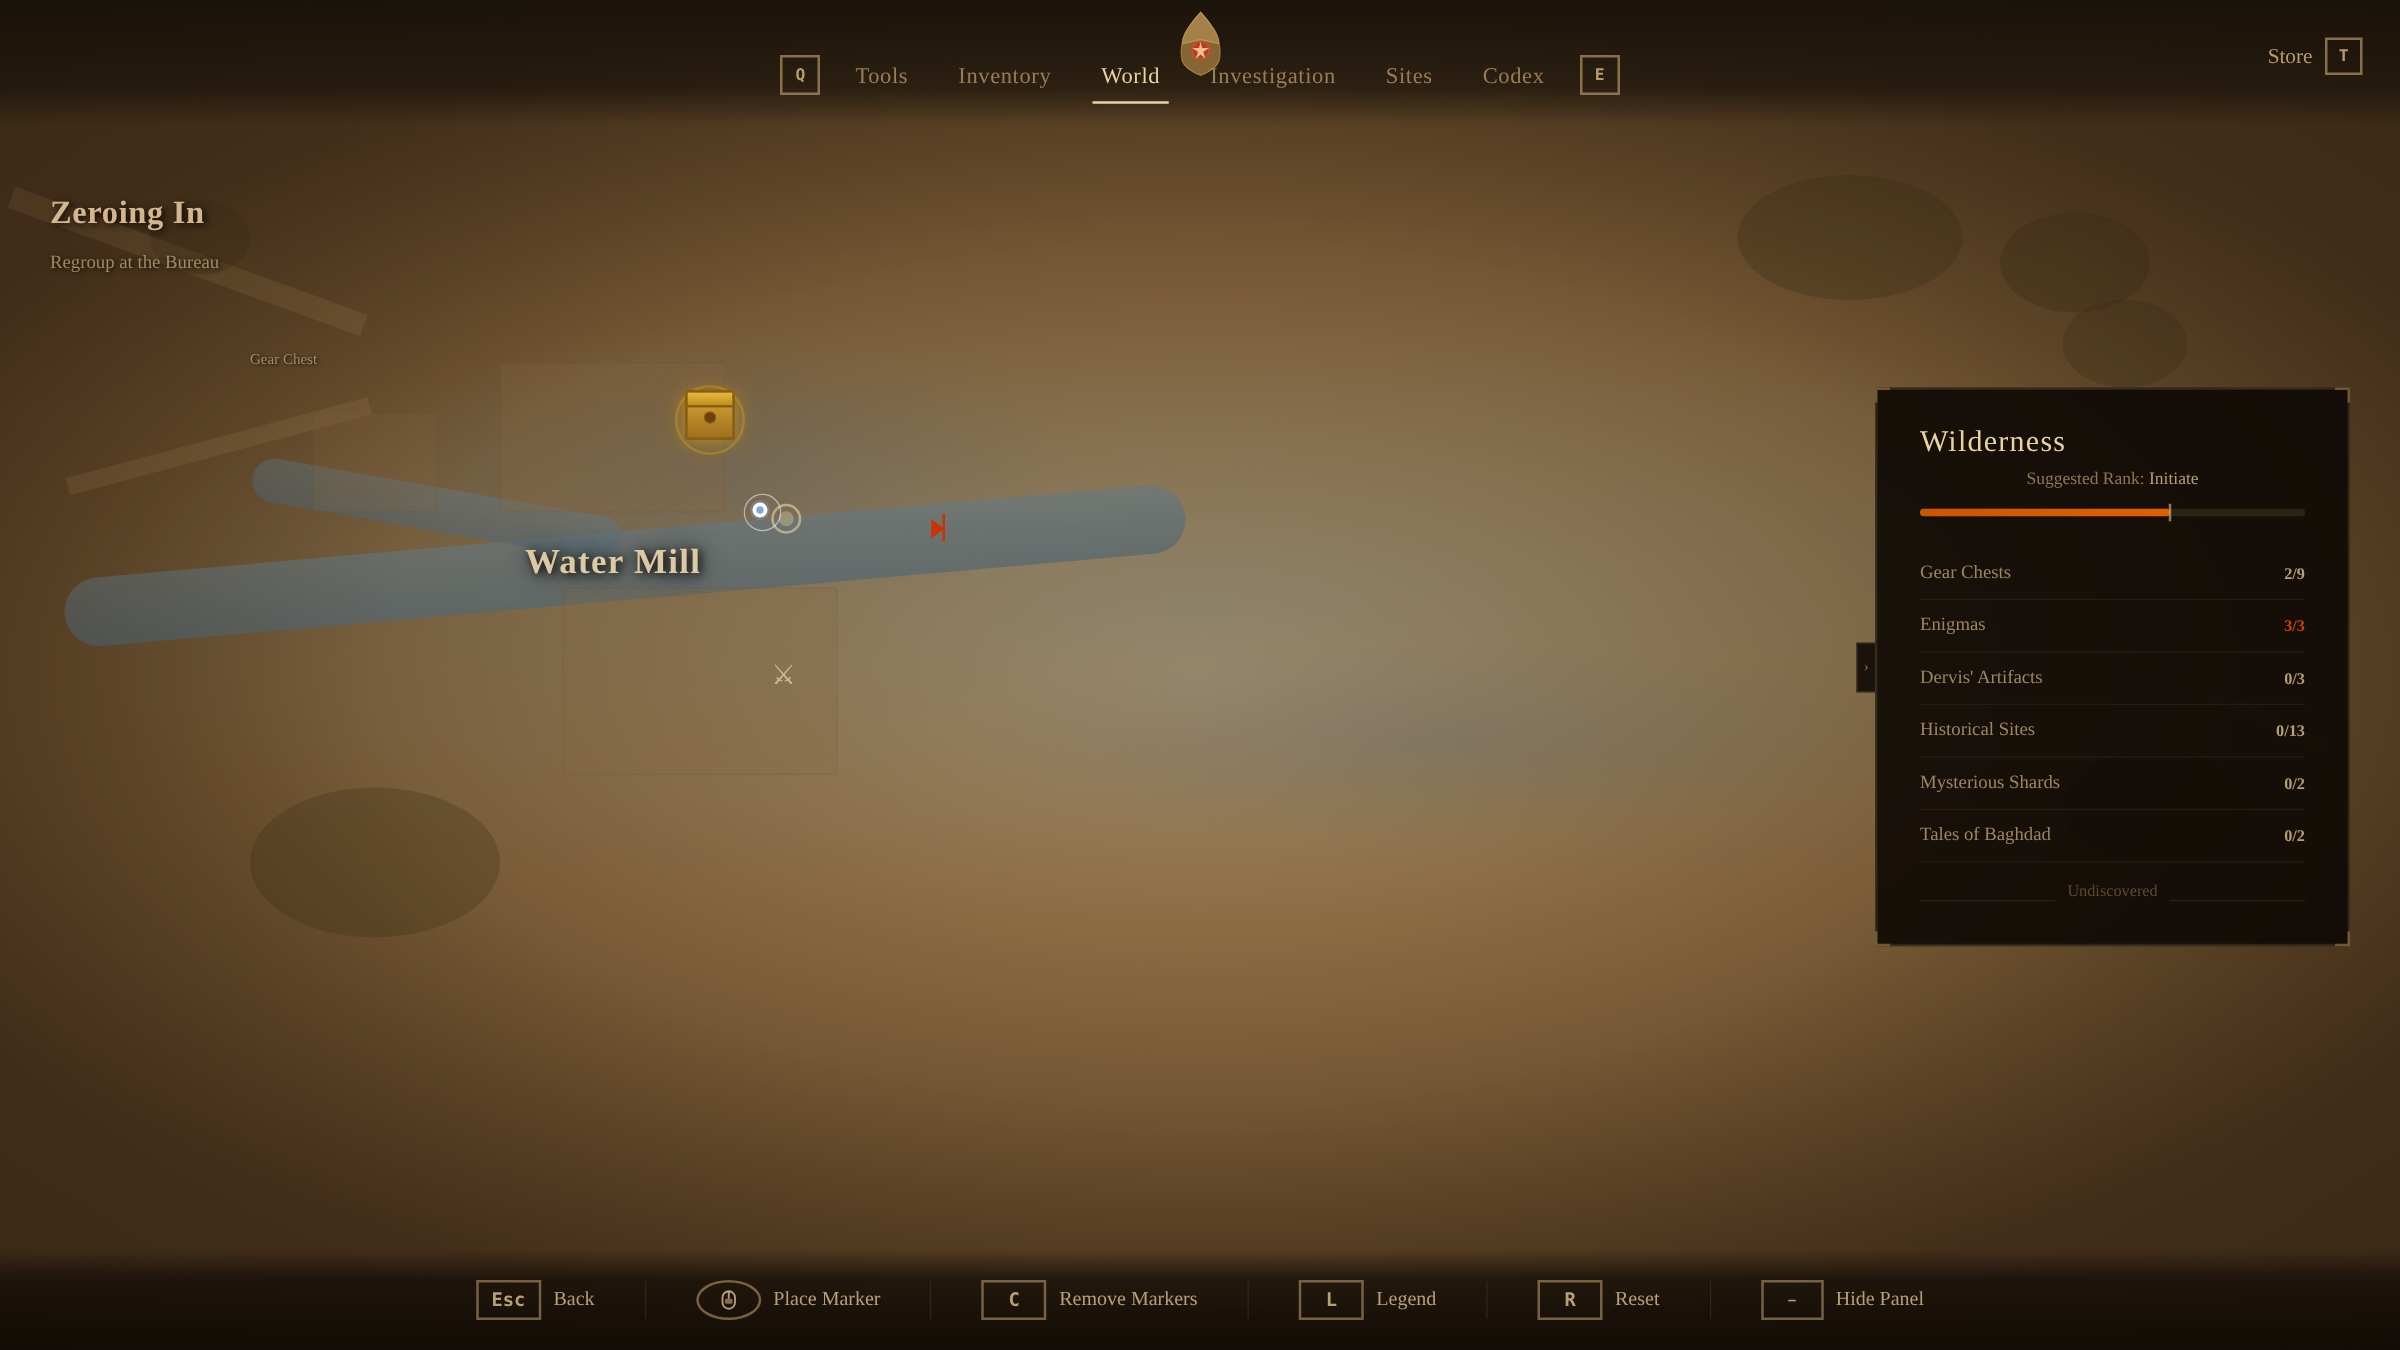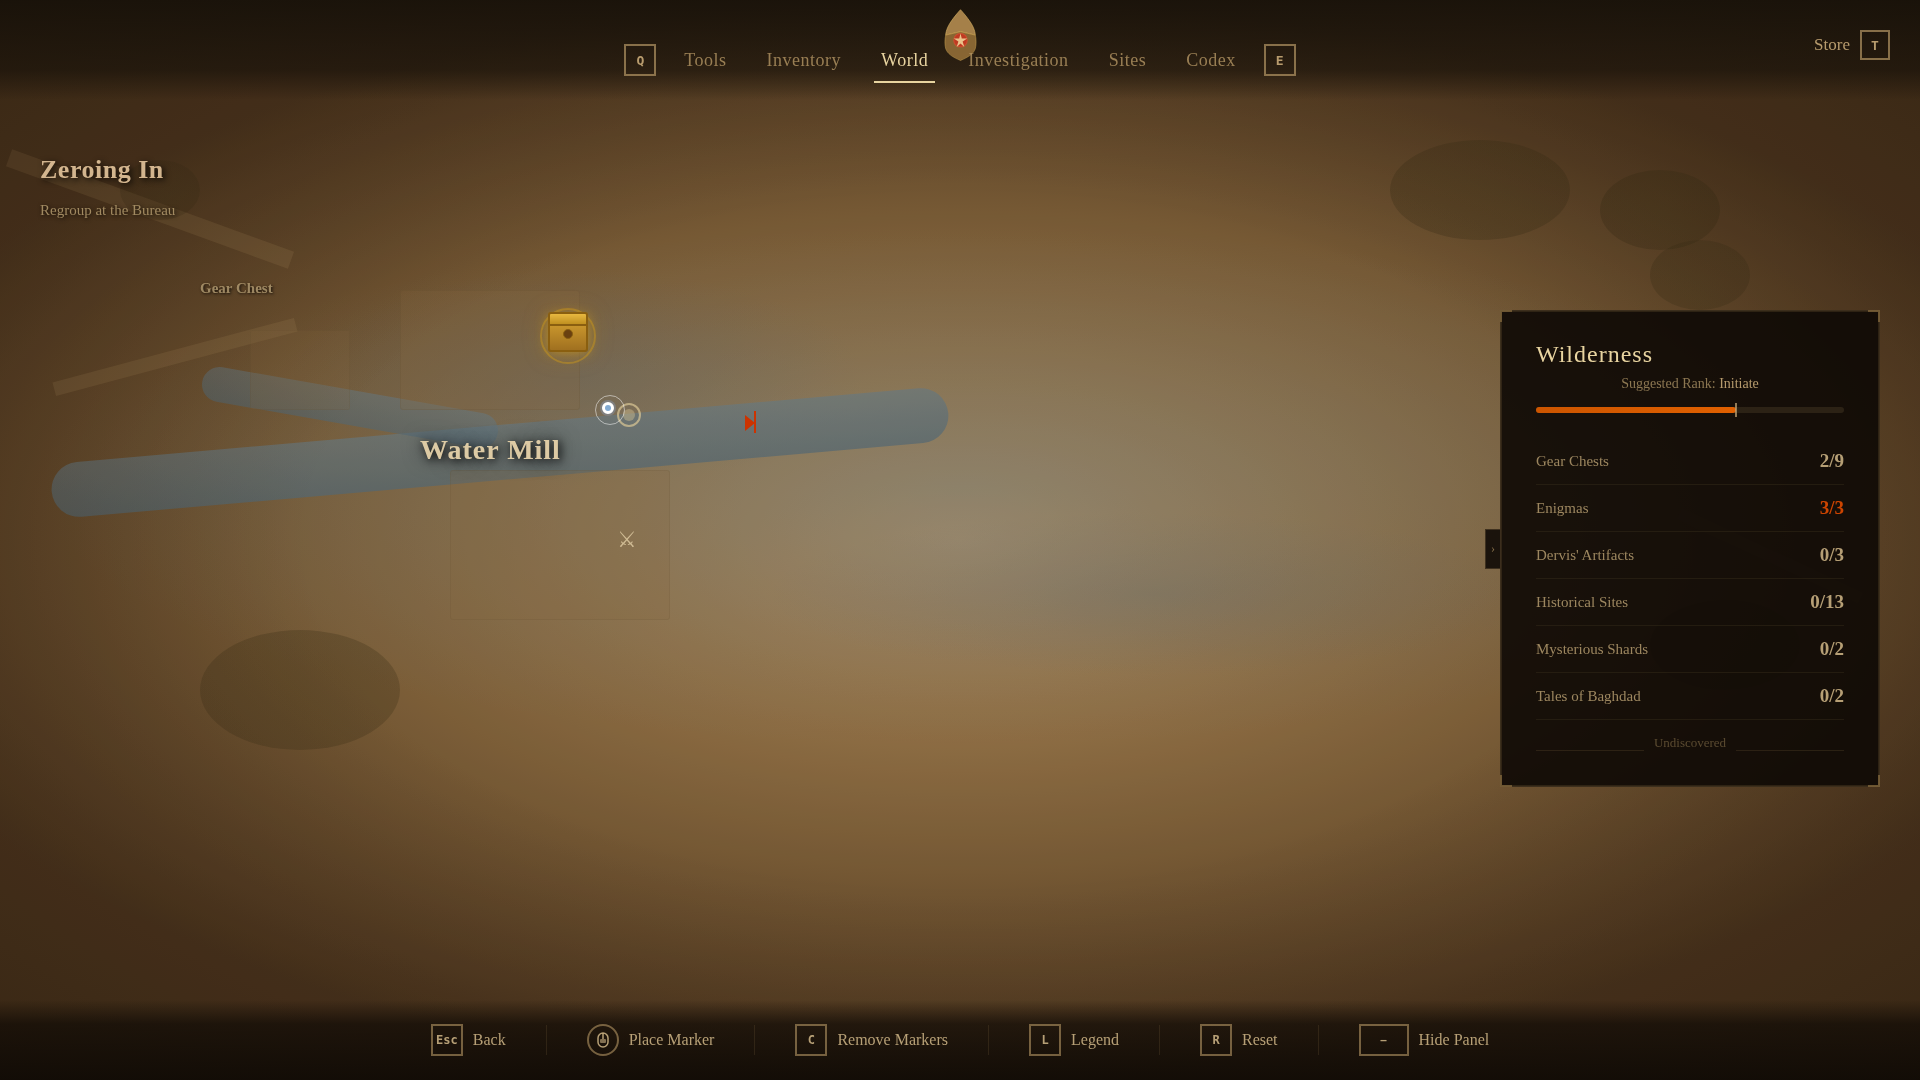--- a/index.html
+++ b/index.html
@@ -221,11 +221,10 @@
       top: 280px;
       left: 200px;
       color: rgba(200,175,130,0.7);
-      font-size: 15px;
+      font-size: 12px;
       font-family: 'Georgia', serif;
       z-index: 50;
       text-shadow: 1px 1px 3px rgba(0,0,0,0.8);
-      font-weight: bold;
     }
 
     

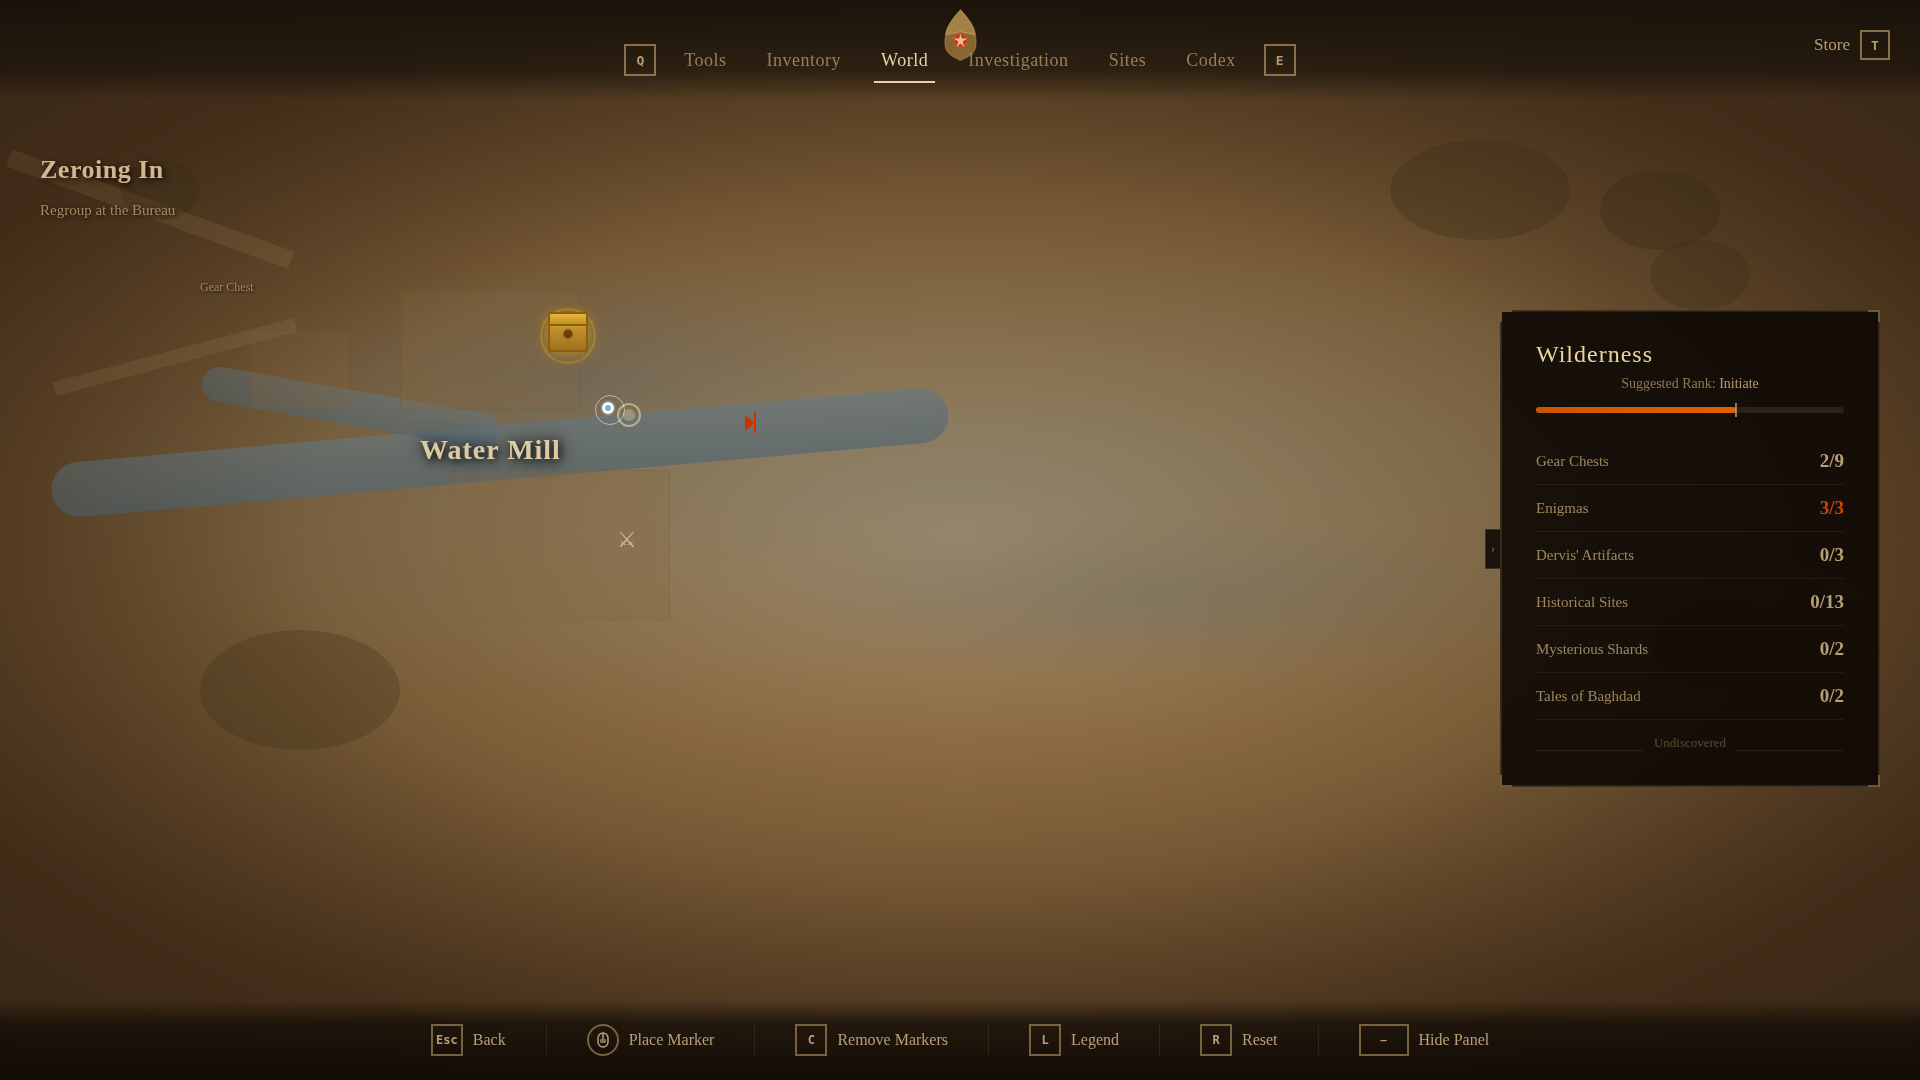--- a/index.html
+++ b/index.html
@@ -471,7 +471,7 @@
     }
 
     .panel-row-value {
-      font-size: 19px;
+      font-size: 13px;
       color: rgba(200,175,130,0.9);
       font-family: 'Georgia', serif;
       font-weight: bold;

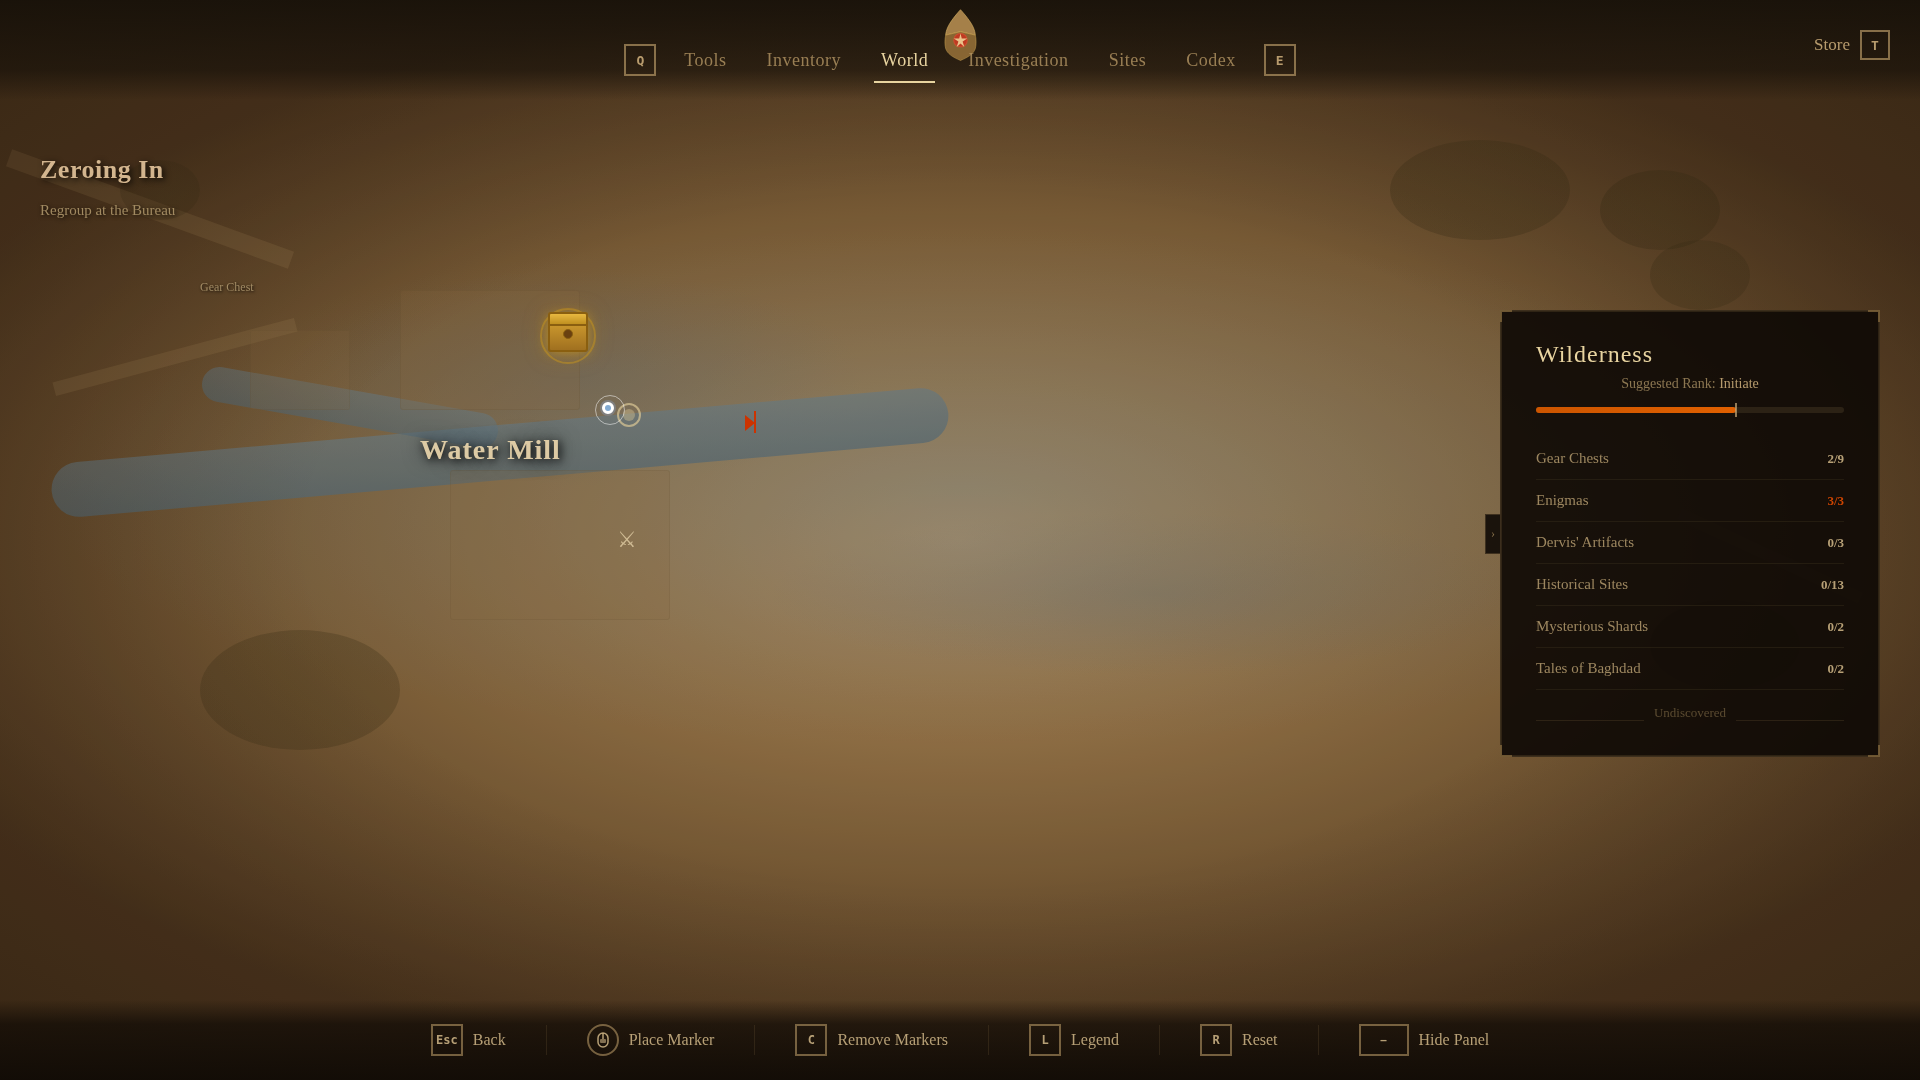--- a/index.html
+++ b/index.html
@@ -545,14 +545,14 @@
     }
 
     .bottom-key {
-      width: 32px;
+      width: 52px;
       height: 32px;
       border: 2px solid rgba(180,150,100,0.6);
       display: flex;
       align-items: center;
       justify-content: center;
       font-family: monospace;
-      font-size: 12px;
+      font-size: 15px;
       font-weight: bold;
       color: rgba(200,175,130,0.9);
       flex-shrink: 0;

